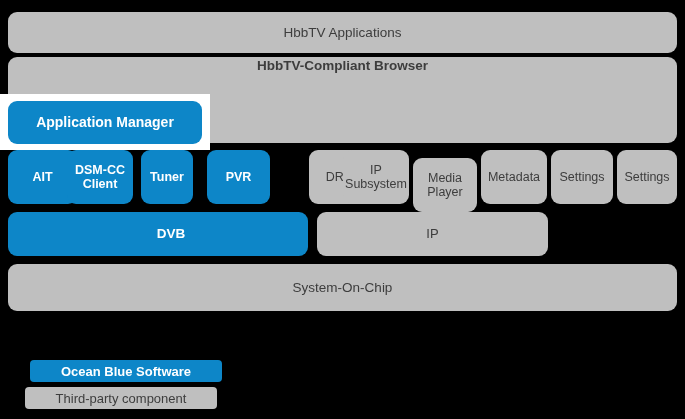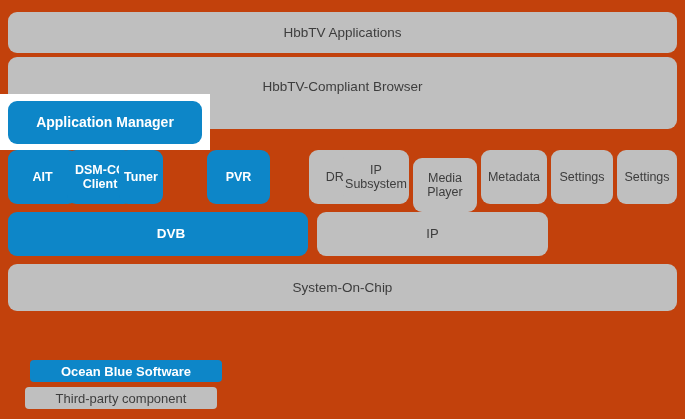--- a/index.html
+++ b/index.html
@@ -16,7 +16,7 @@
     position: relative;
     width: 685px;
     height: 419px;
-    background: #c2410c;
+    background: #000000;
     overflow: hidden;
   }
   .block {

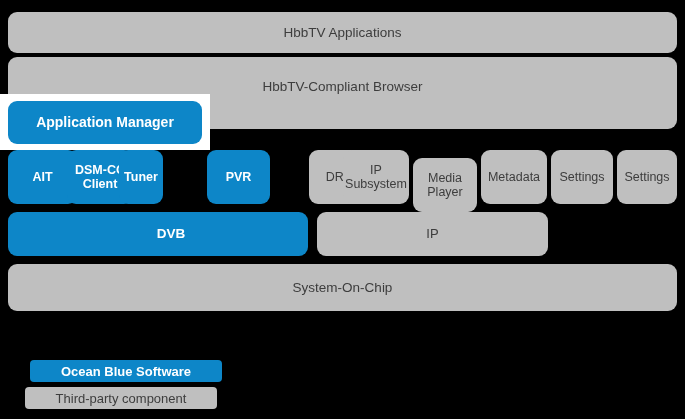--- a/index.html
+++ b/index.html
@@ -47,11 +47,12 @@
   }
   
   .r-browser {
-    left: 8px; top: 57px; width: 669px; height: 72px;
+    left: 8px; top: 57px; width: 669px; height: 86px;
     align-items: flex-start;
-    padding-top: 22px;
+    padding-top: 1px;
     font-size: 13.5px;
     border-radius: 9px;
+    font-weight: bold;
   }
   
   .notch {

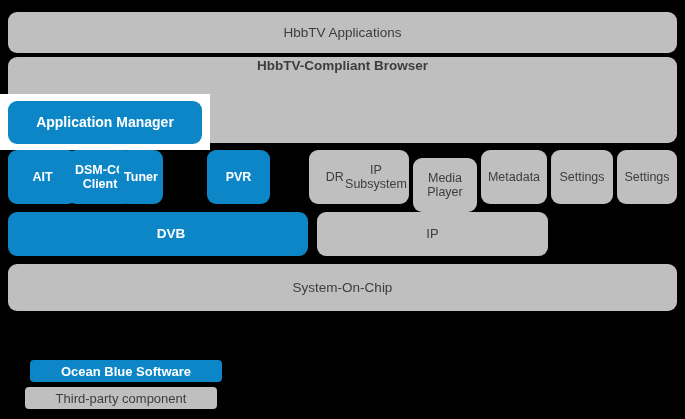--- a/index.html
+++ b/index.html
@@ -75,7 +75,7 @@
   .comp.gray { font-weight: normal; }
   .c-ait      { left: 8px;   width: 69px; }
   .c-dsmcc    { left: 67px;  width: 66px; }
-  .c-tuner    { left: 119px; width: 44px; }
+  .c-tuner    { left: 141px; width: 52px; }
   .c-pvr      { left: 207px; width: 63px; }
   .c-drm      { left: 277px; width: 62px; margin-left: 32px; }
   .c-ipsub    { left: 343px; width: 66px; }

